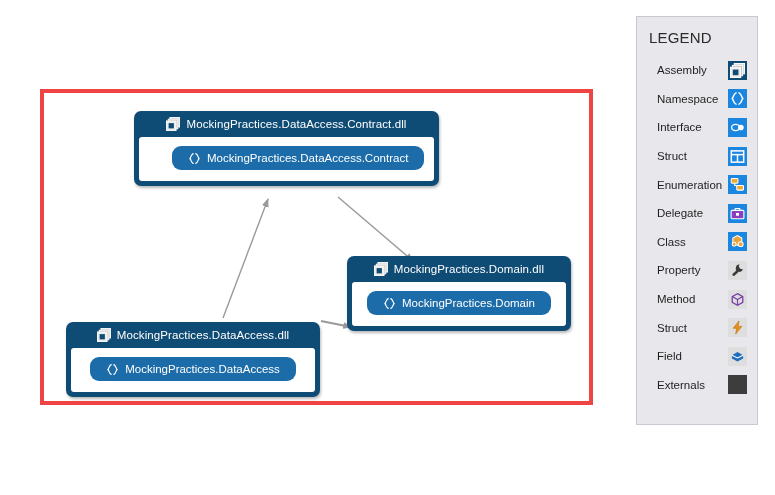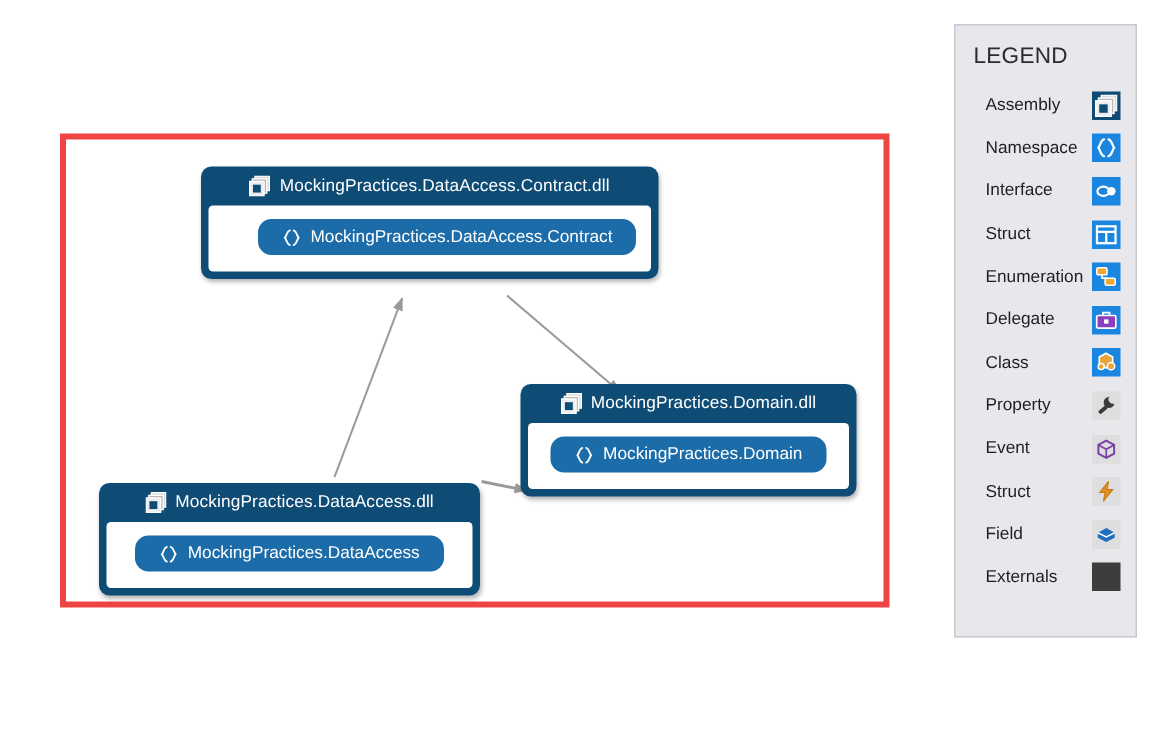--- a/index.html
+++ b/index.html
@@ -336,7 +336,7 @@
     </div>
 
     <div class="legend-row">
-      <span class="legend-label">Event</span>
+      <span class="legend-label">Method</span>
       <span class="legend-icon lg-gray">
         <svg width="15" height="15" viewBox="0 0 16 16">
           <path d="M8 1.8 L13.6 4.9 L13.6 11.1 L8 14.2 L2.4 11.1 L2.4 4.9 Z" fill="none" stroke="#7b3fa8" stroke-width="1.4"></path>

